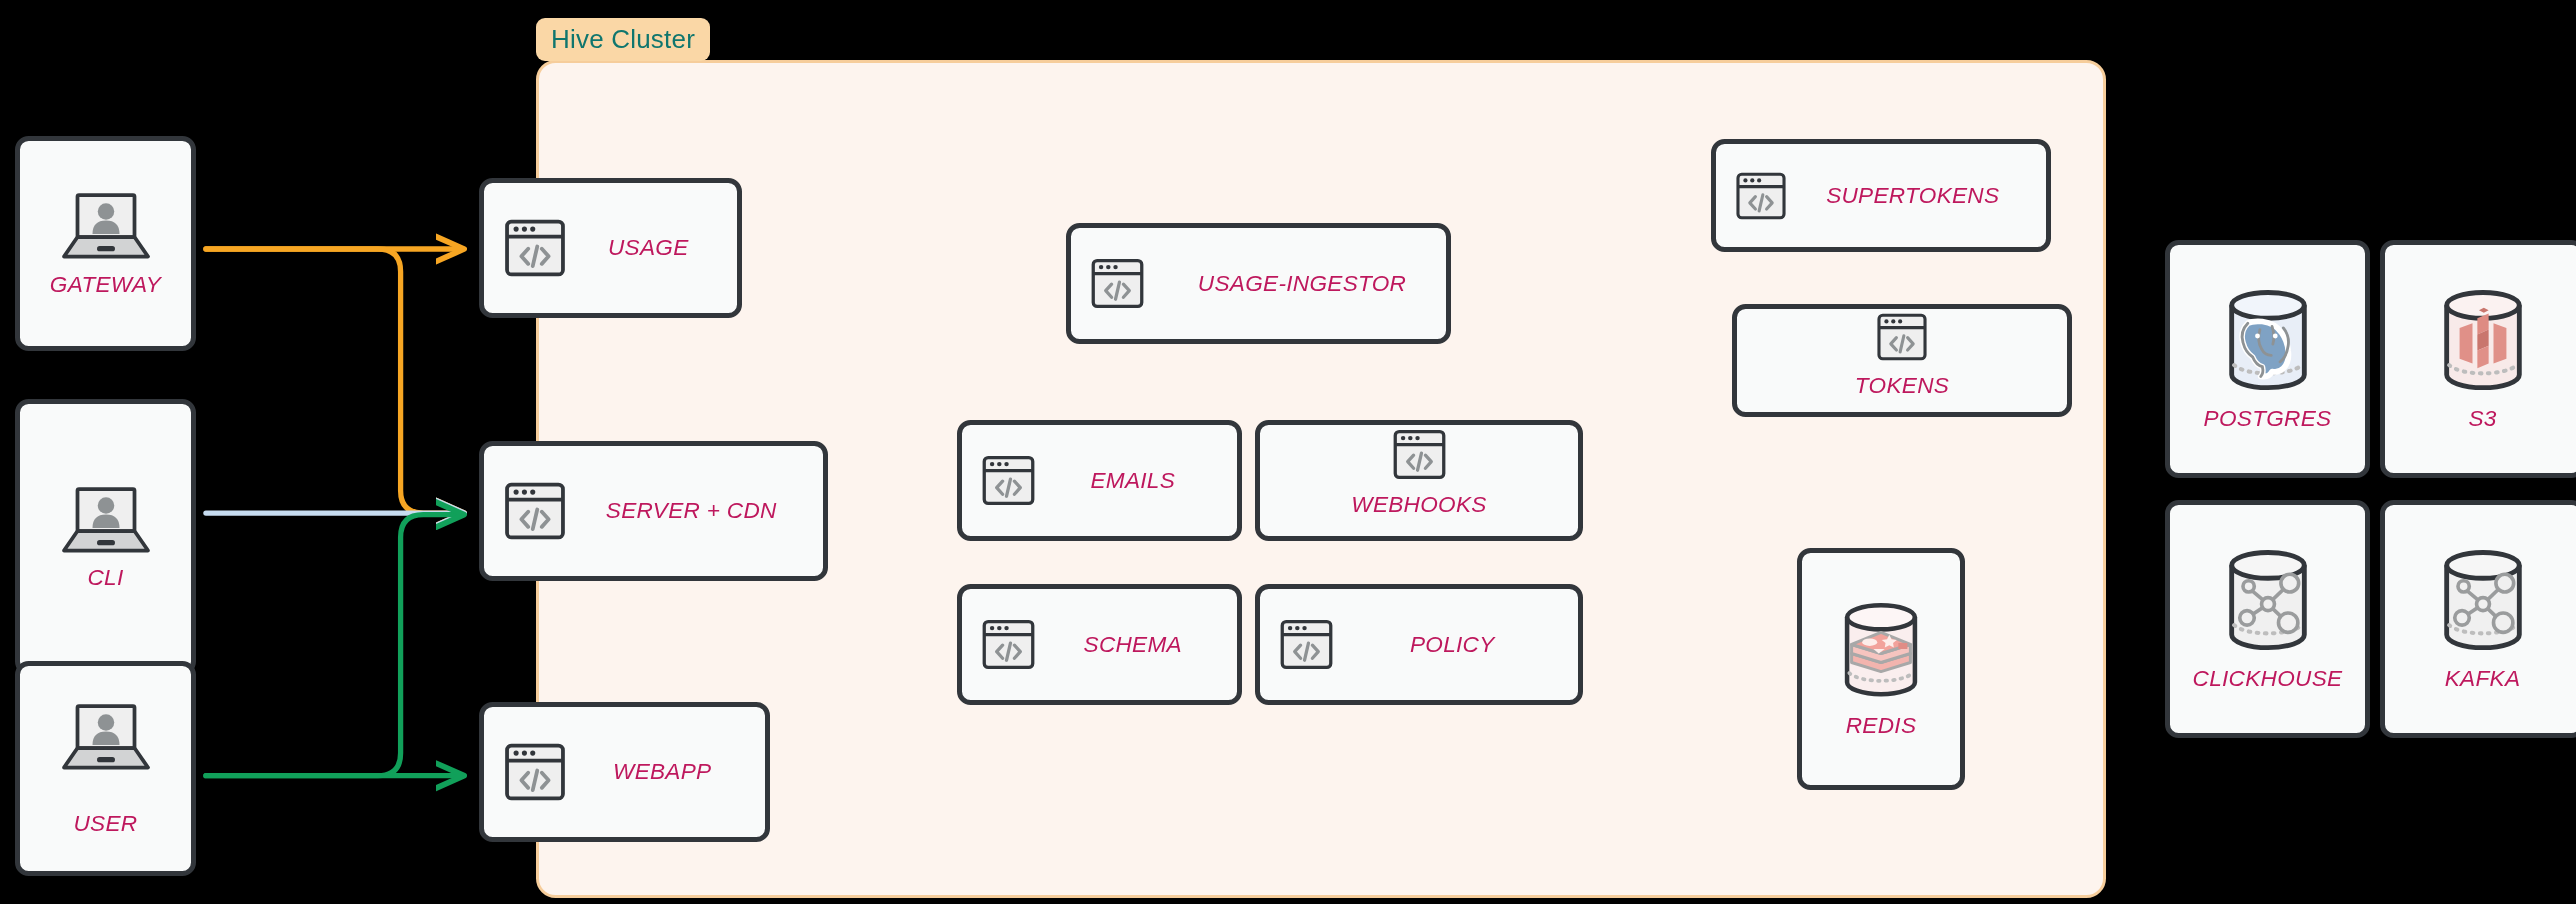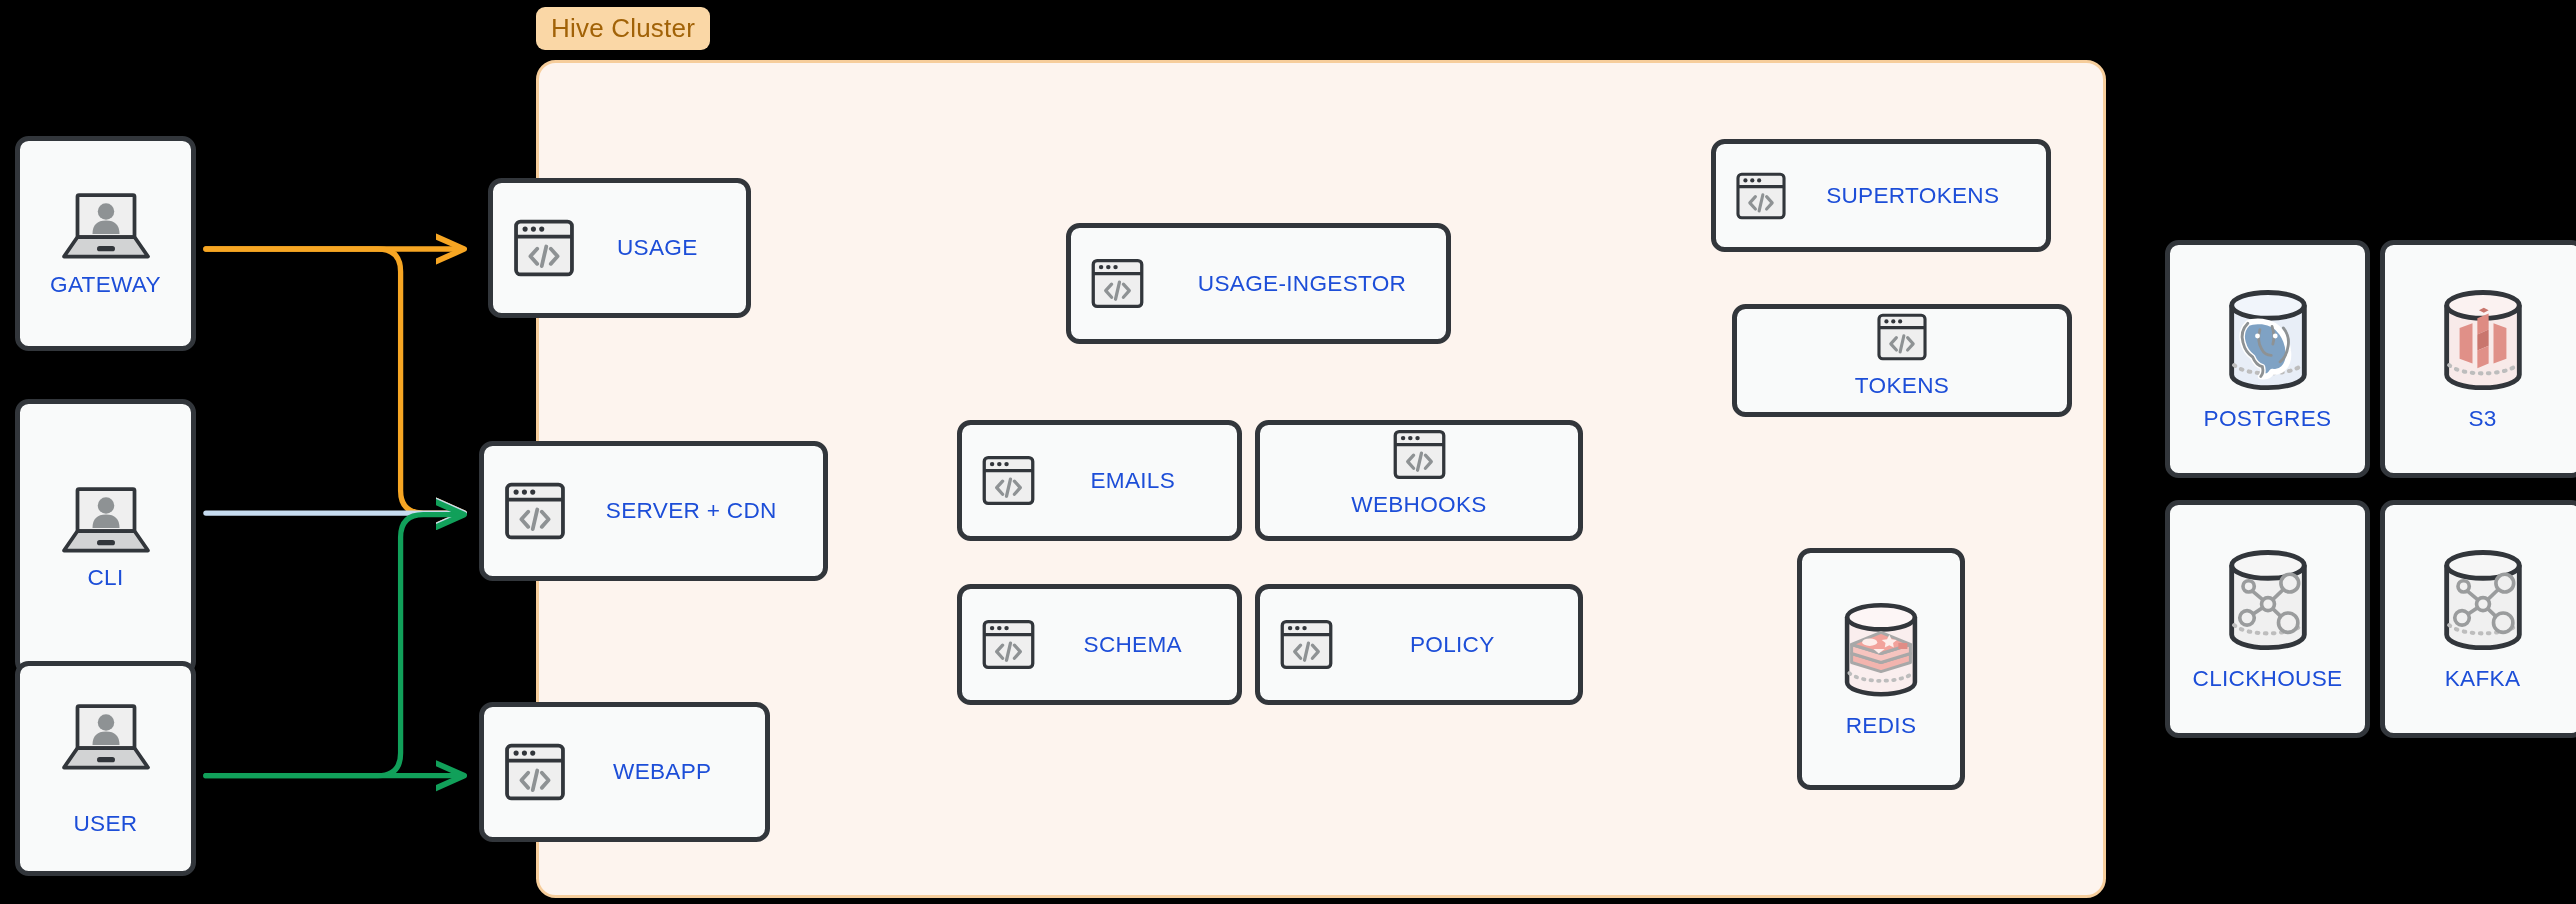--- a/index.html
+++ b/index.html
@@ -22,11 +22,11 @@
   }
   .cluster-badge {
     position: absolute;
-    left: 536px; top: 7px;
+    left: 536px; top: 18px;
     background: #FAD7A6;
     border-radius: 9px;
     padding: 7.5px 15px 9px 15px;
-    color: #a16207;
+    color: #0f766e;
     font-size: 26px;
     line-height: 1;
     letter-spacing: 0.2px;

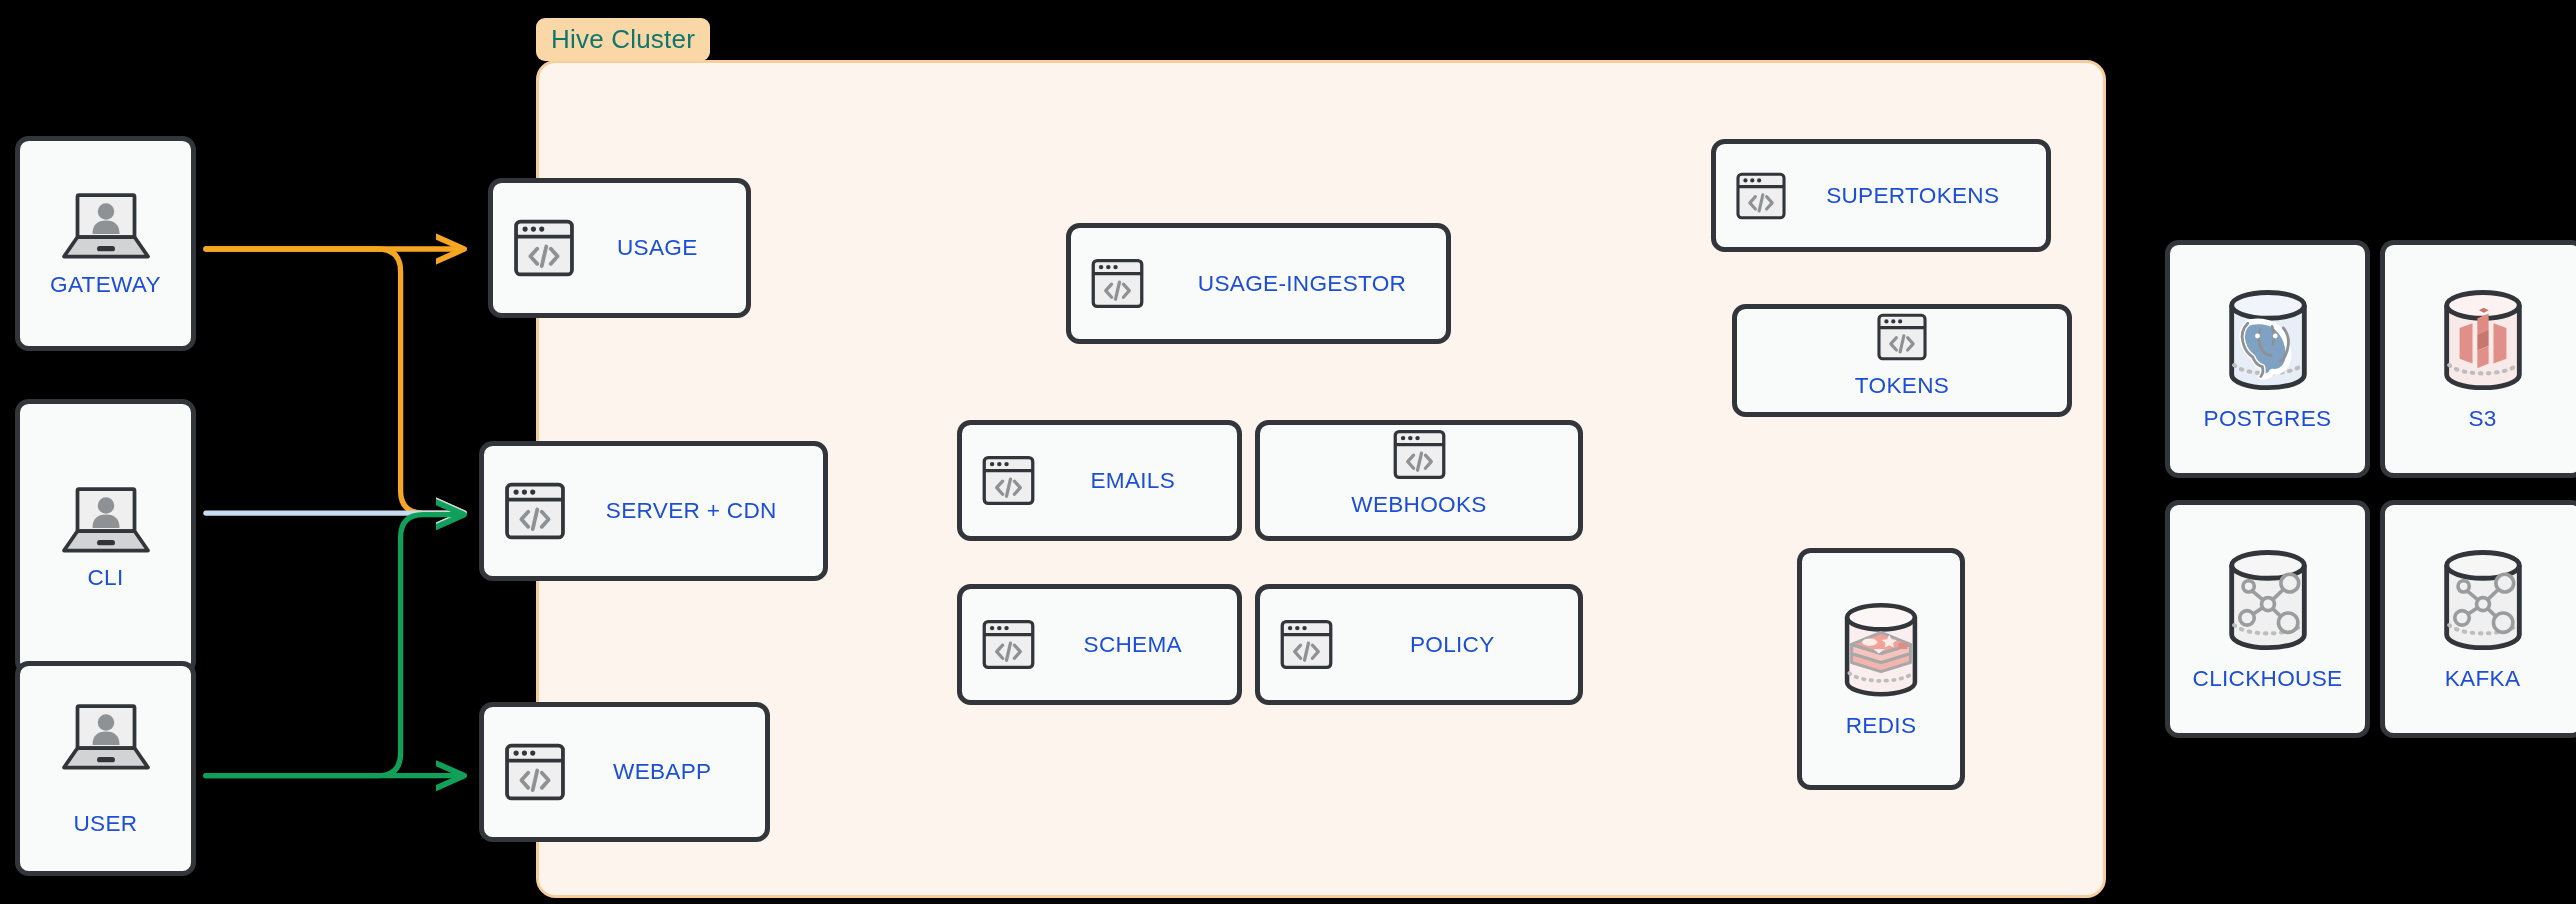--- a/index.html
+++ b/index.html
@@ -54,7 +54,8 @@
     gap: 7.5px;
   }
   .node-label {
-    color: #1d4ed8;
+    font-style: italic;
+    color: #be185d;
     font-size: 22.6px;
     white-space: nowrap;
     letter-spacing: 0.3px;

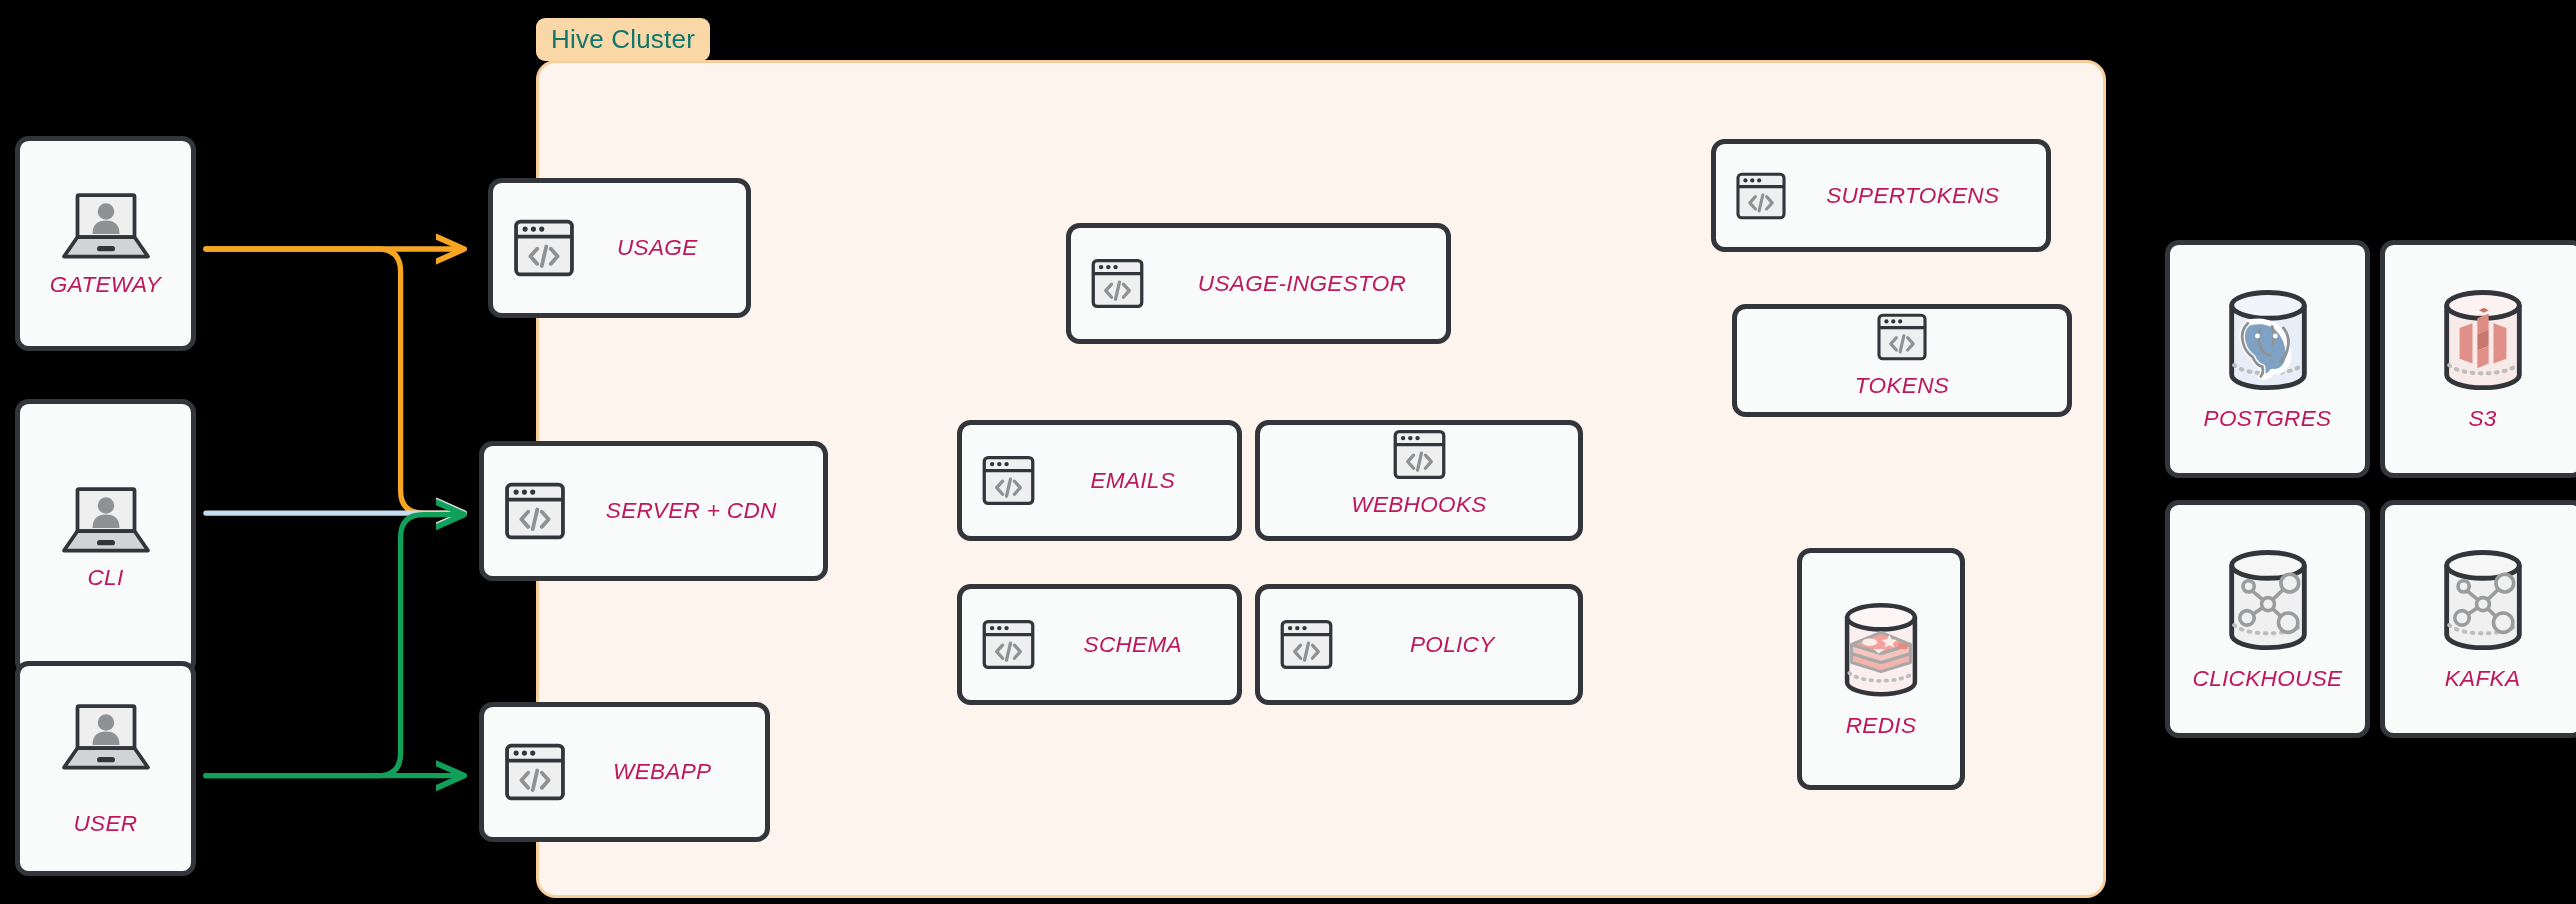--- a/index.html
+++ b/index.html
@@ -135,7 +135,7 @@
     <span class="node-label">USER</span>
   </div>
 
-  <div class="node svc" style="left:479px; top:178px; width:263px; height:140px;margin-left:9px;">
+  <div class="node svc" style="left:479px; top:178px; width:263px; height:140px;">
     <svg class="icon" width="68" height="68" viewBox="0 0 90 90">
       <rect x="8" y="10" width="74" height="70" rx="6" fill="#EFEFEF" stroke="#32363B" stroke-width="5"></rect>
       <path d="M8 30 H82" stroke="#32363B" stroke-width="5"></path>

